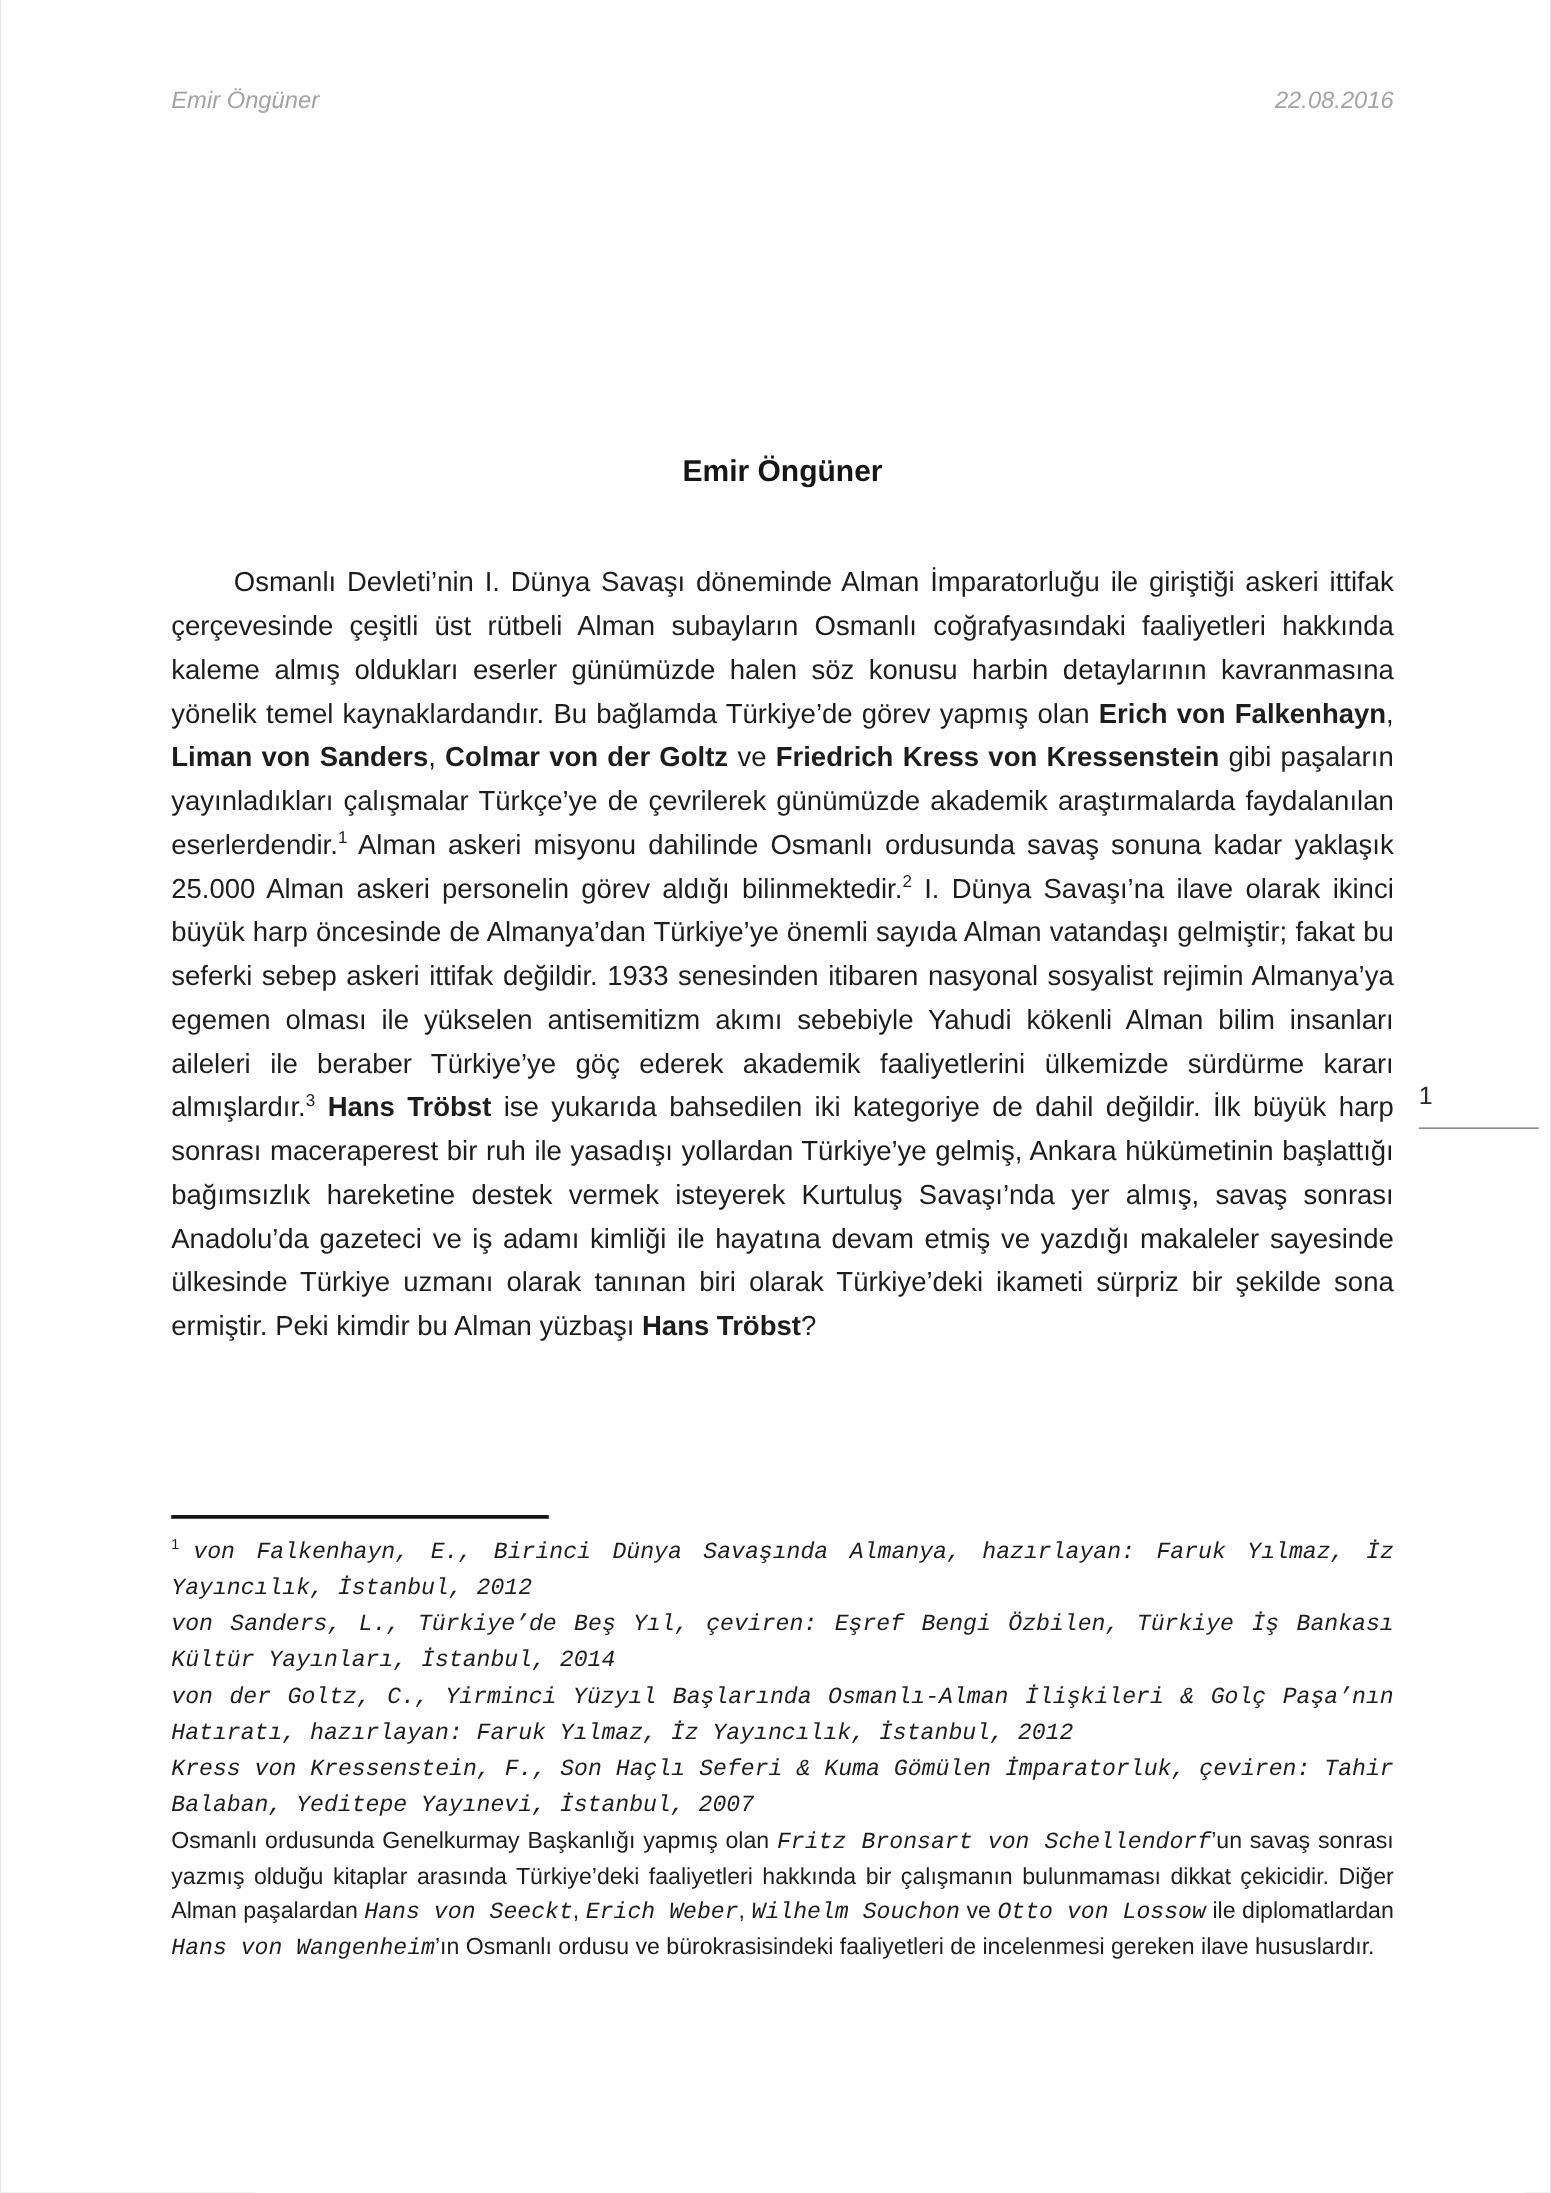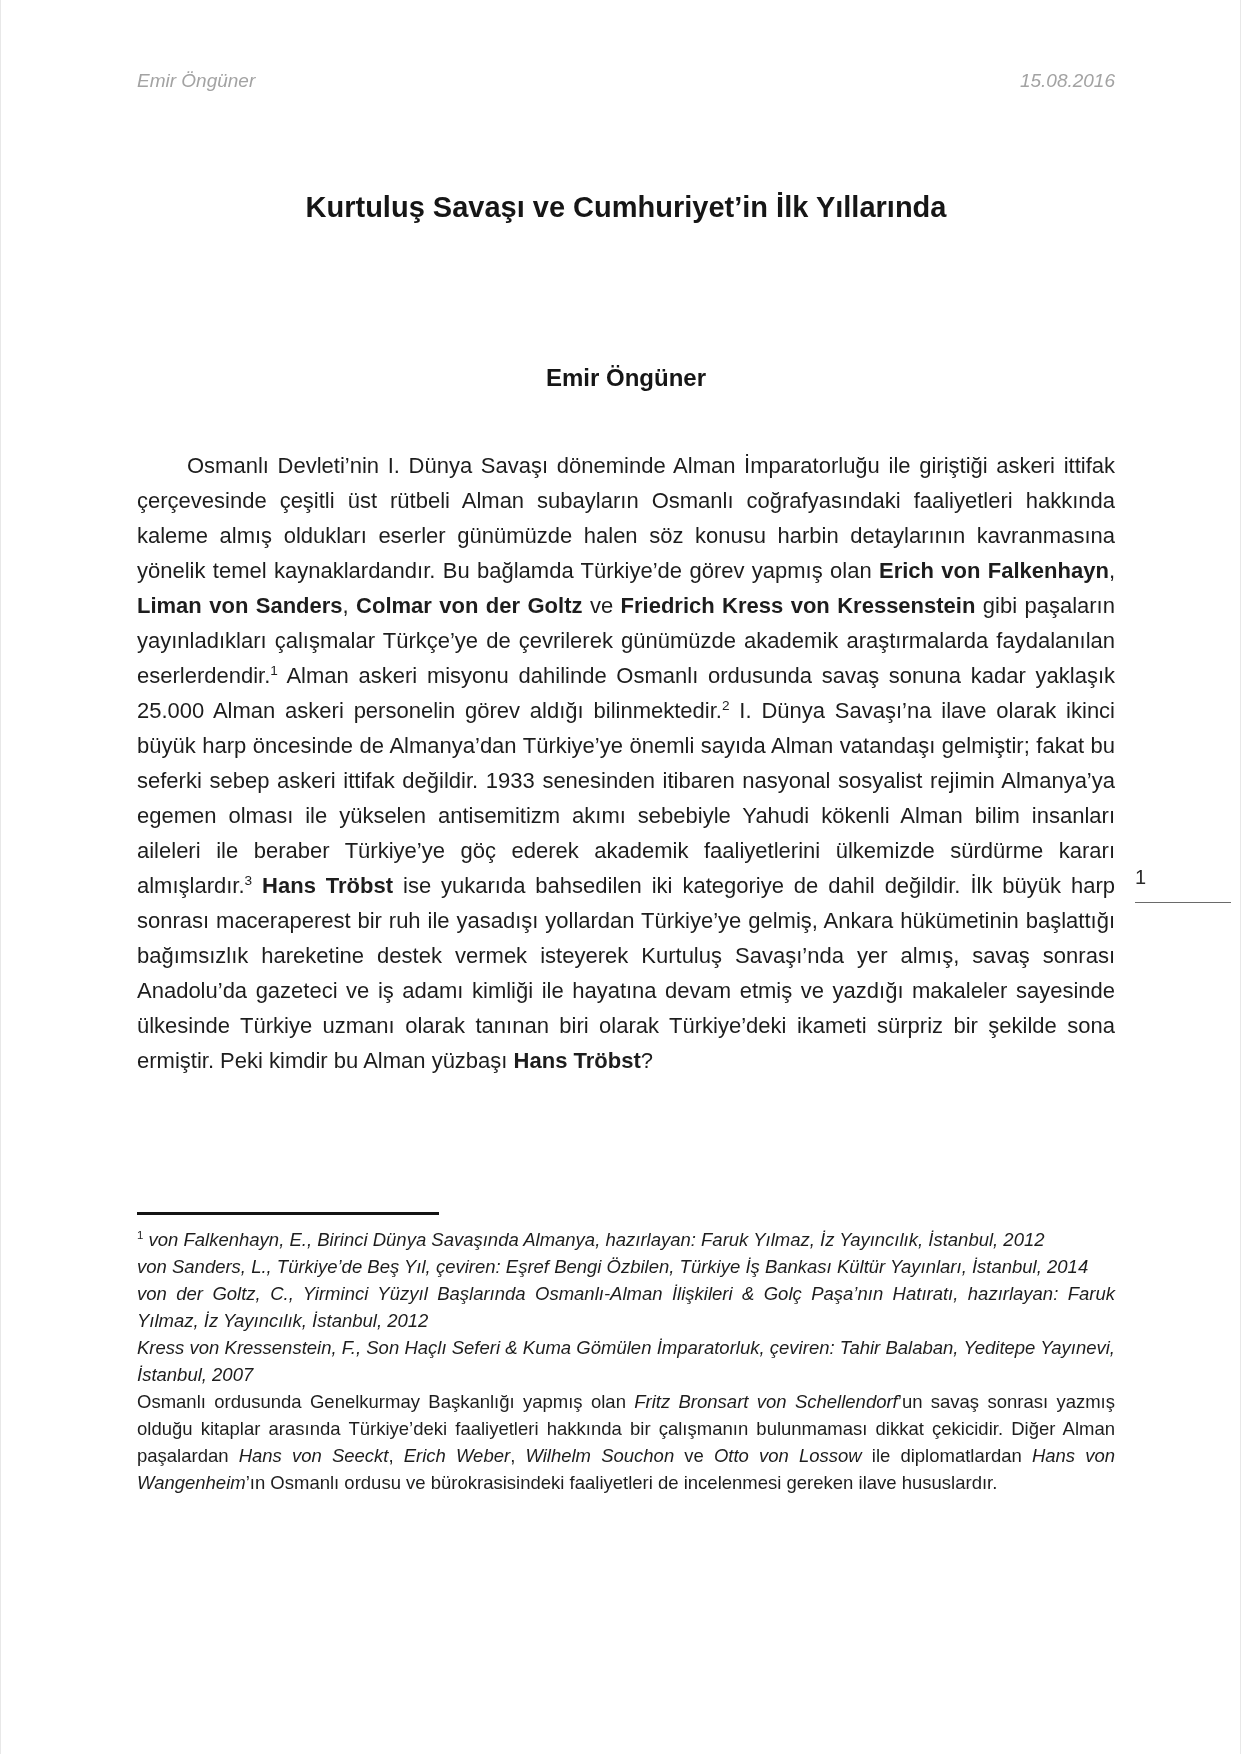--- a/index.html
+++ b/index.html
@@ -67,7 +67,7 @@
 
   <div class="abs content-col doc-header">
     <span>Emir Öngüner</span>
-    <span>15.08.2016</span>
+    <span>22.08.2016</span>
   </div>
 
   <div class="abs content-col doc-title">

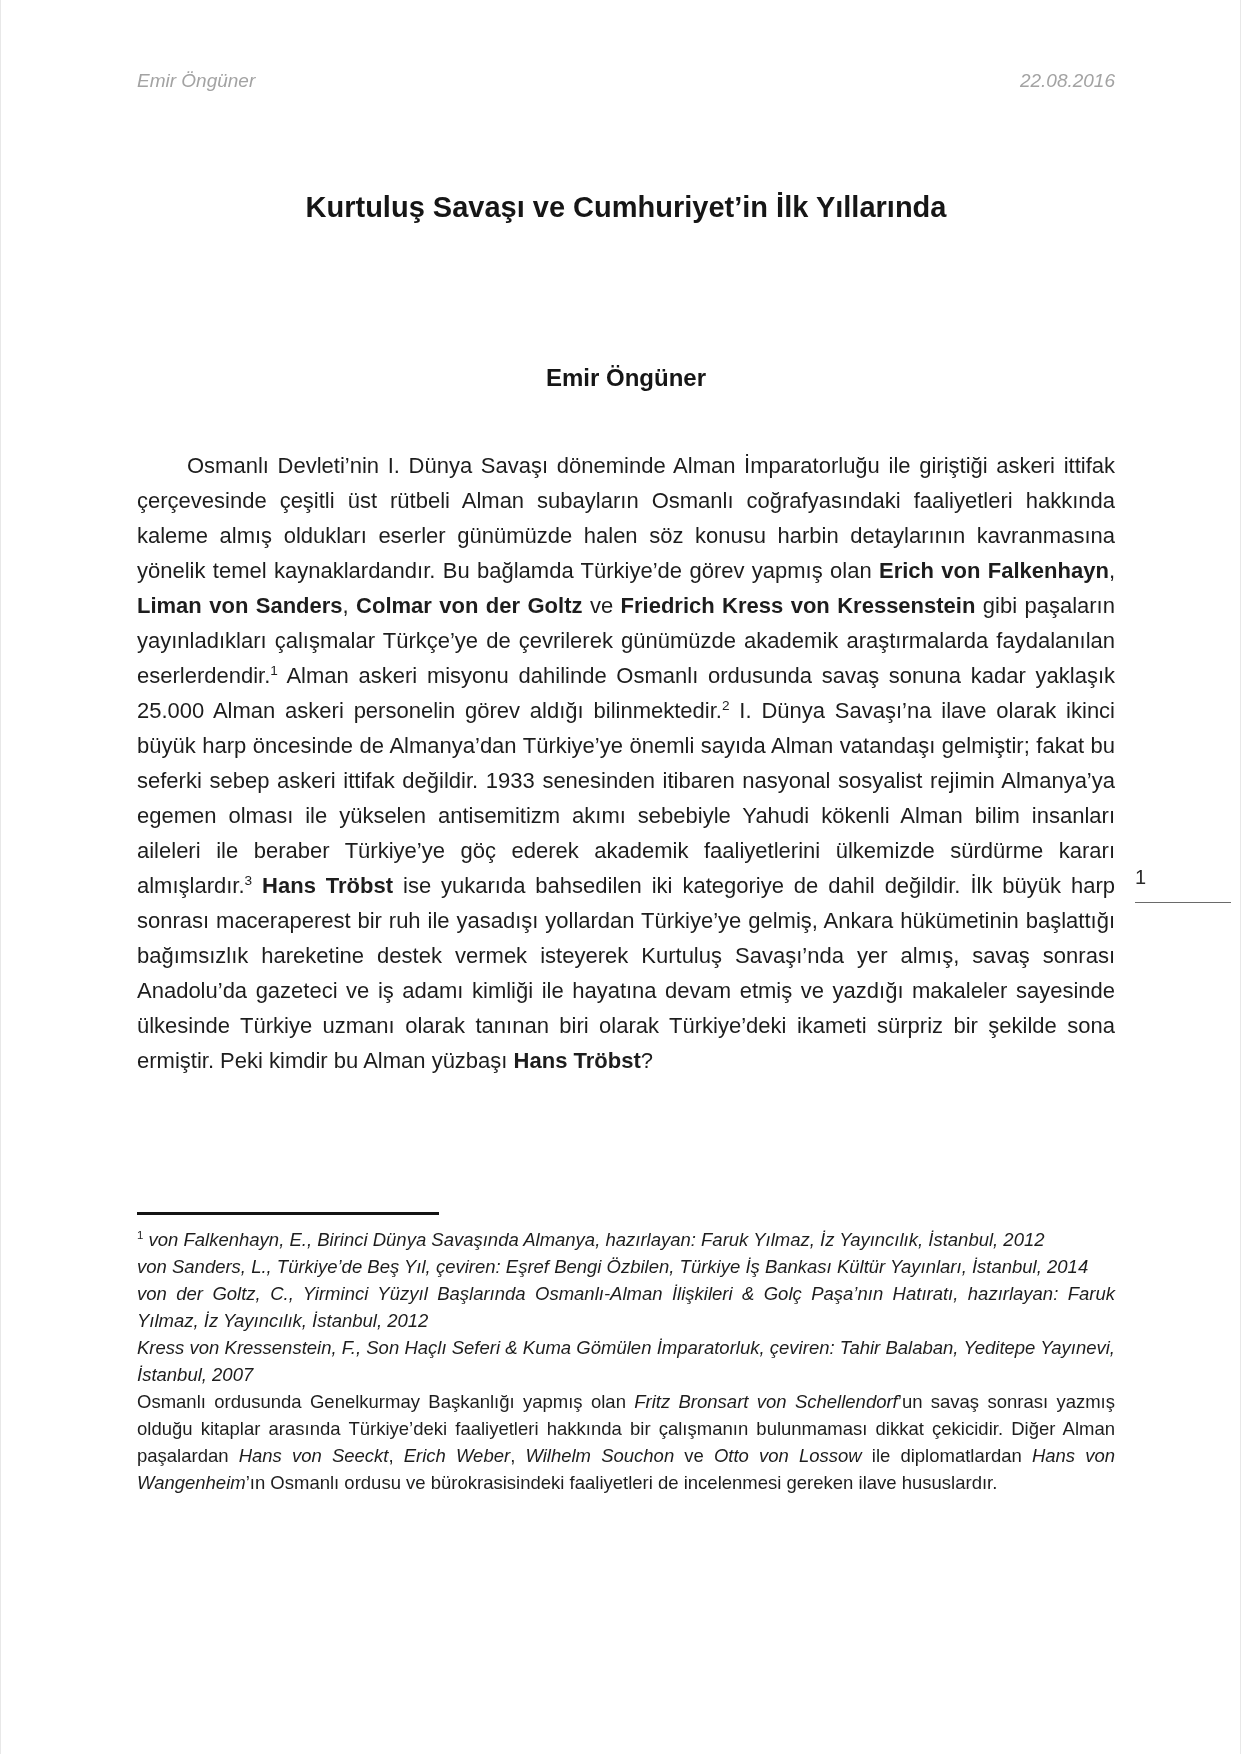--- a/index.html
+++ b/index.html
@@ -71,7 +71,6 @@
   </div>
 
   <div class="abs content-col doc-title">
-    <div>Kurtuluş Savaşı ve Cumhuriyet’in İlk Yıllarında</div>
   </div>
 
   <div class="abs content-col doc-author">Emir Öngüner</div>

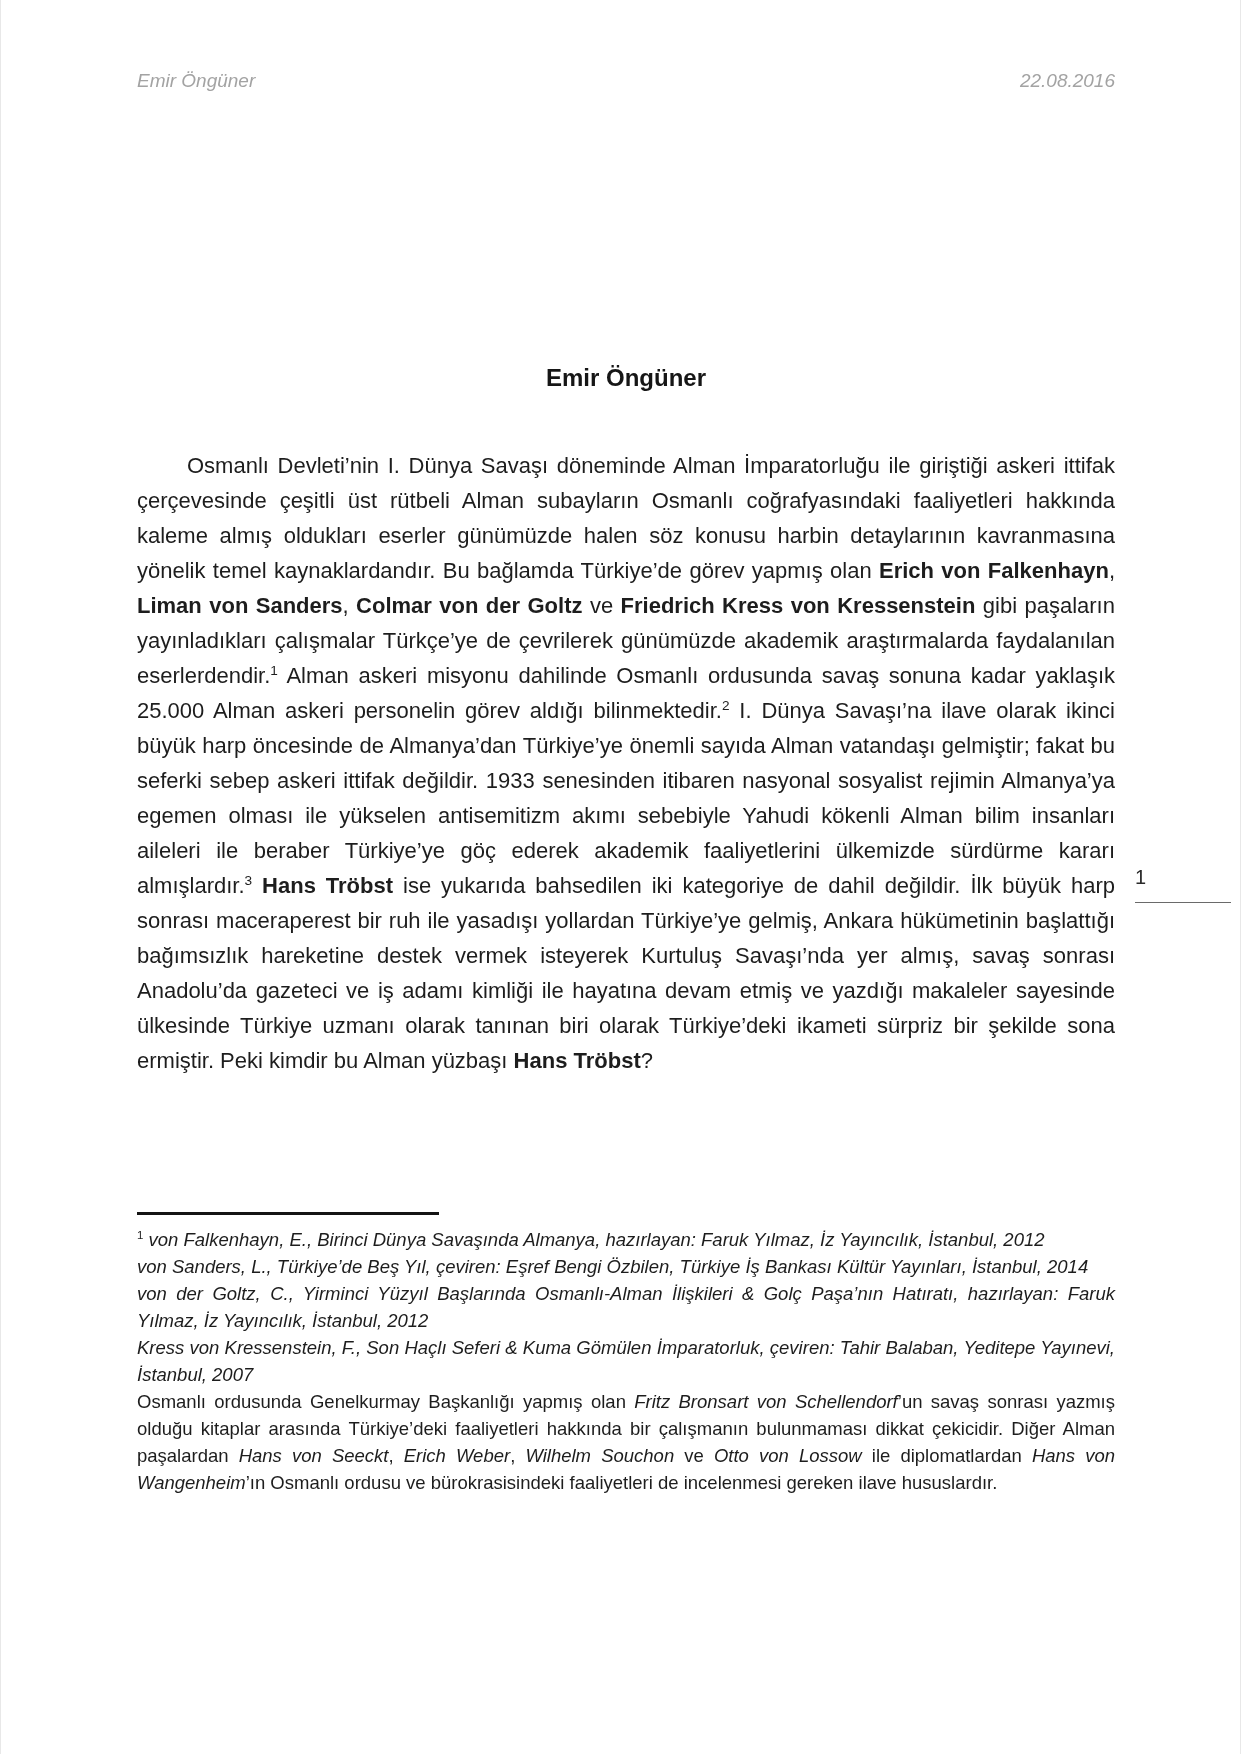--- a/index.html
+++ b/index.html
@@ -39,7 +39,7 @@
   .body-text .para { text-indent:50px; margin:0; }
   sup { font-size:0.62em; vertical-align:super; line-height:0; }
   .b { font-weight:700; }
-  .i { font-style:italic; }
+  .i { font-style:italic;font-family:Liberation Mono, monospace; }
   .fn-separator {
     left:136px; top:1212px; width:302px;
     border-top:3px solid #141414; height:0;

